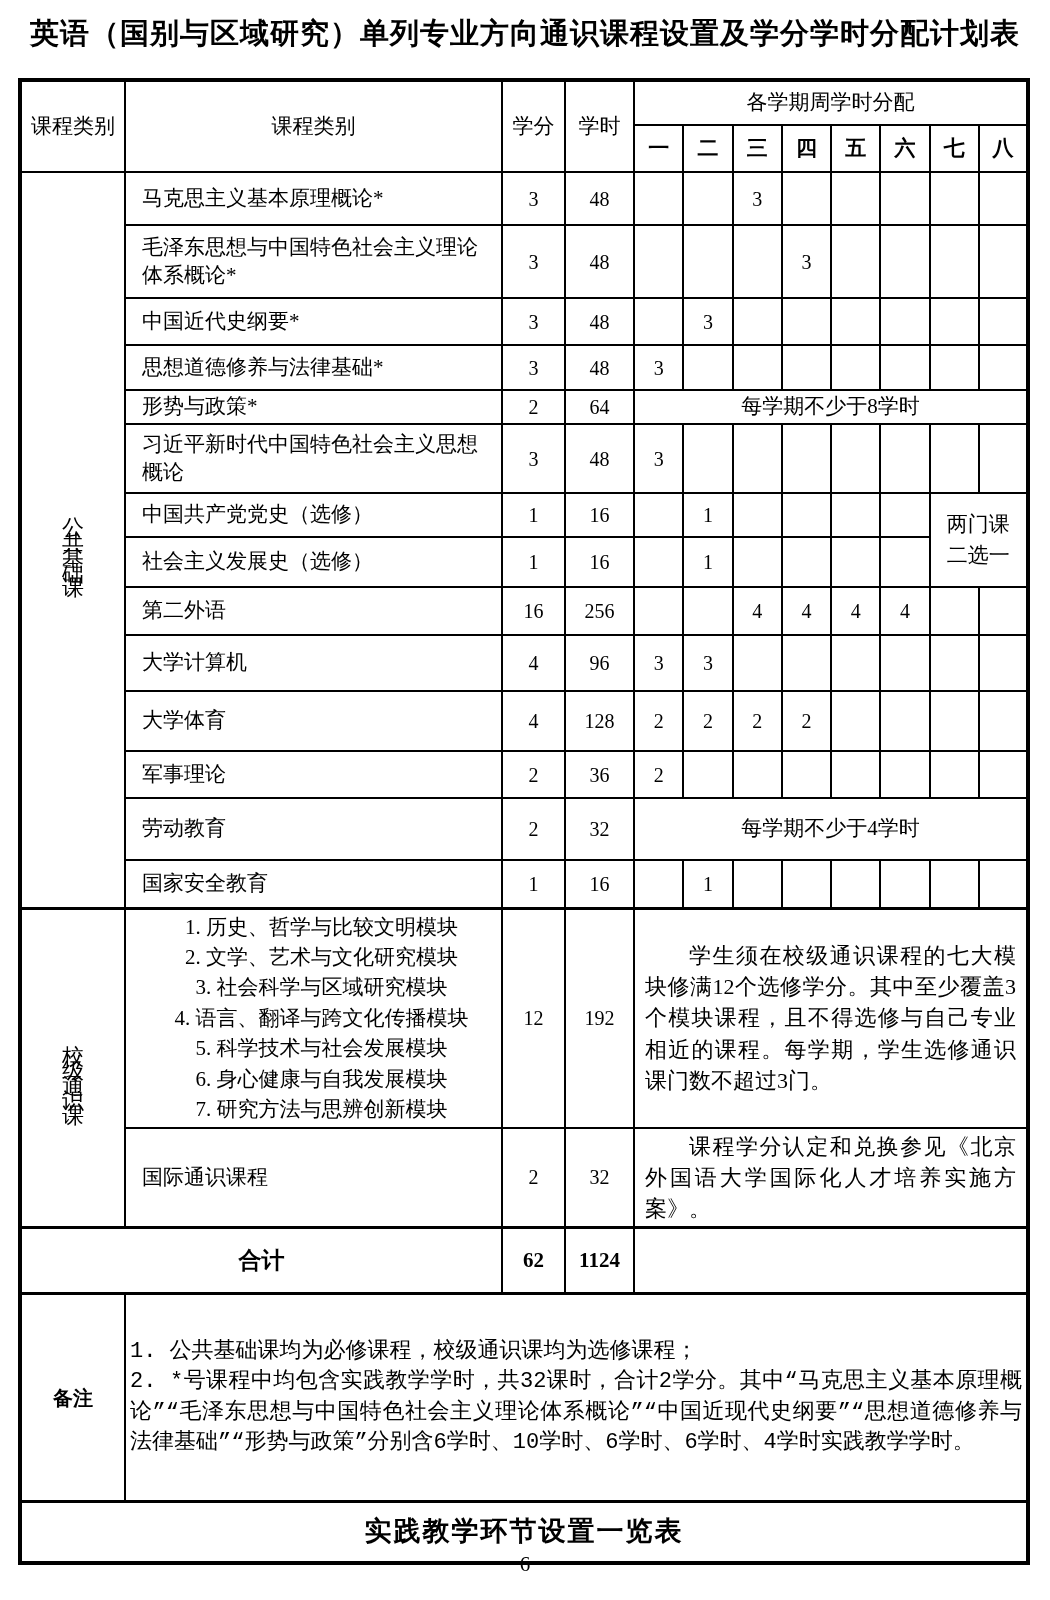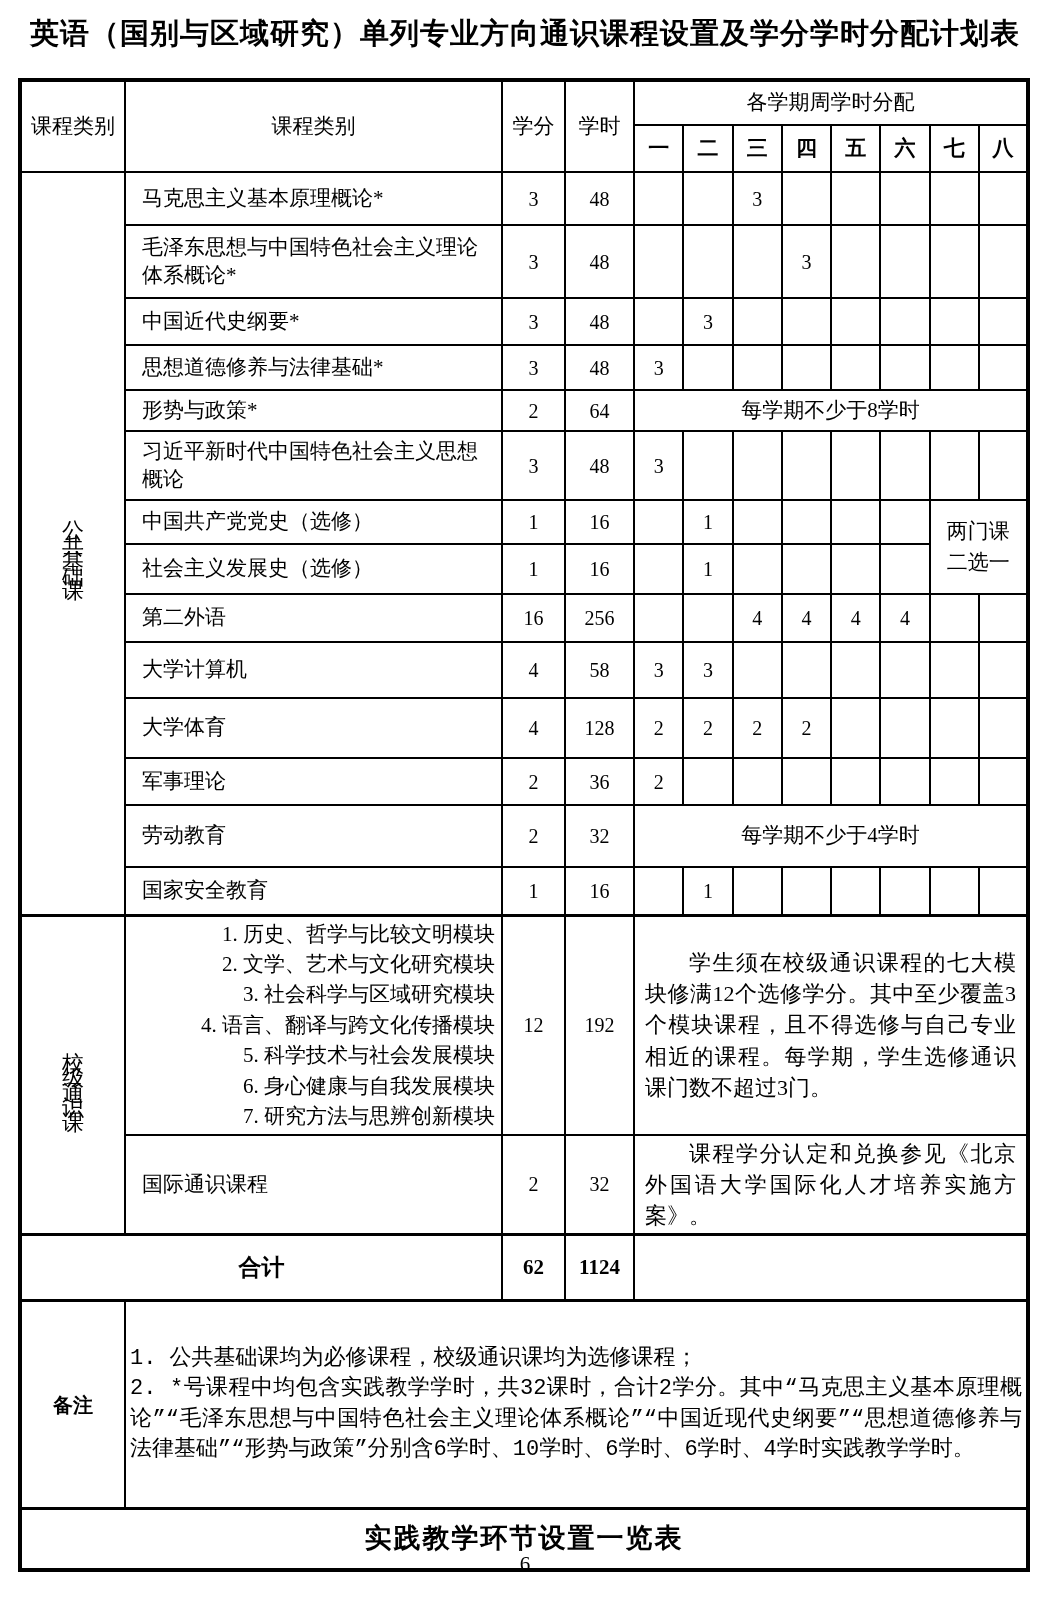--- a/index.html
+++ b/index.html
@@ -185,7 +185,7 @@
       <td class="num-cell"></td>
       <td class="num-cell"></td>
     </tr>
-    <tr style="height:41px">
+    <tr style="height:34px">
       <td class="name-cell">形势与政策*</td>
       <td class="num-cell">2</td>
       <td class="num-cell">64</td>

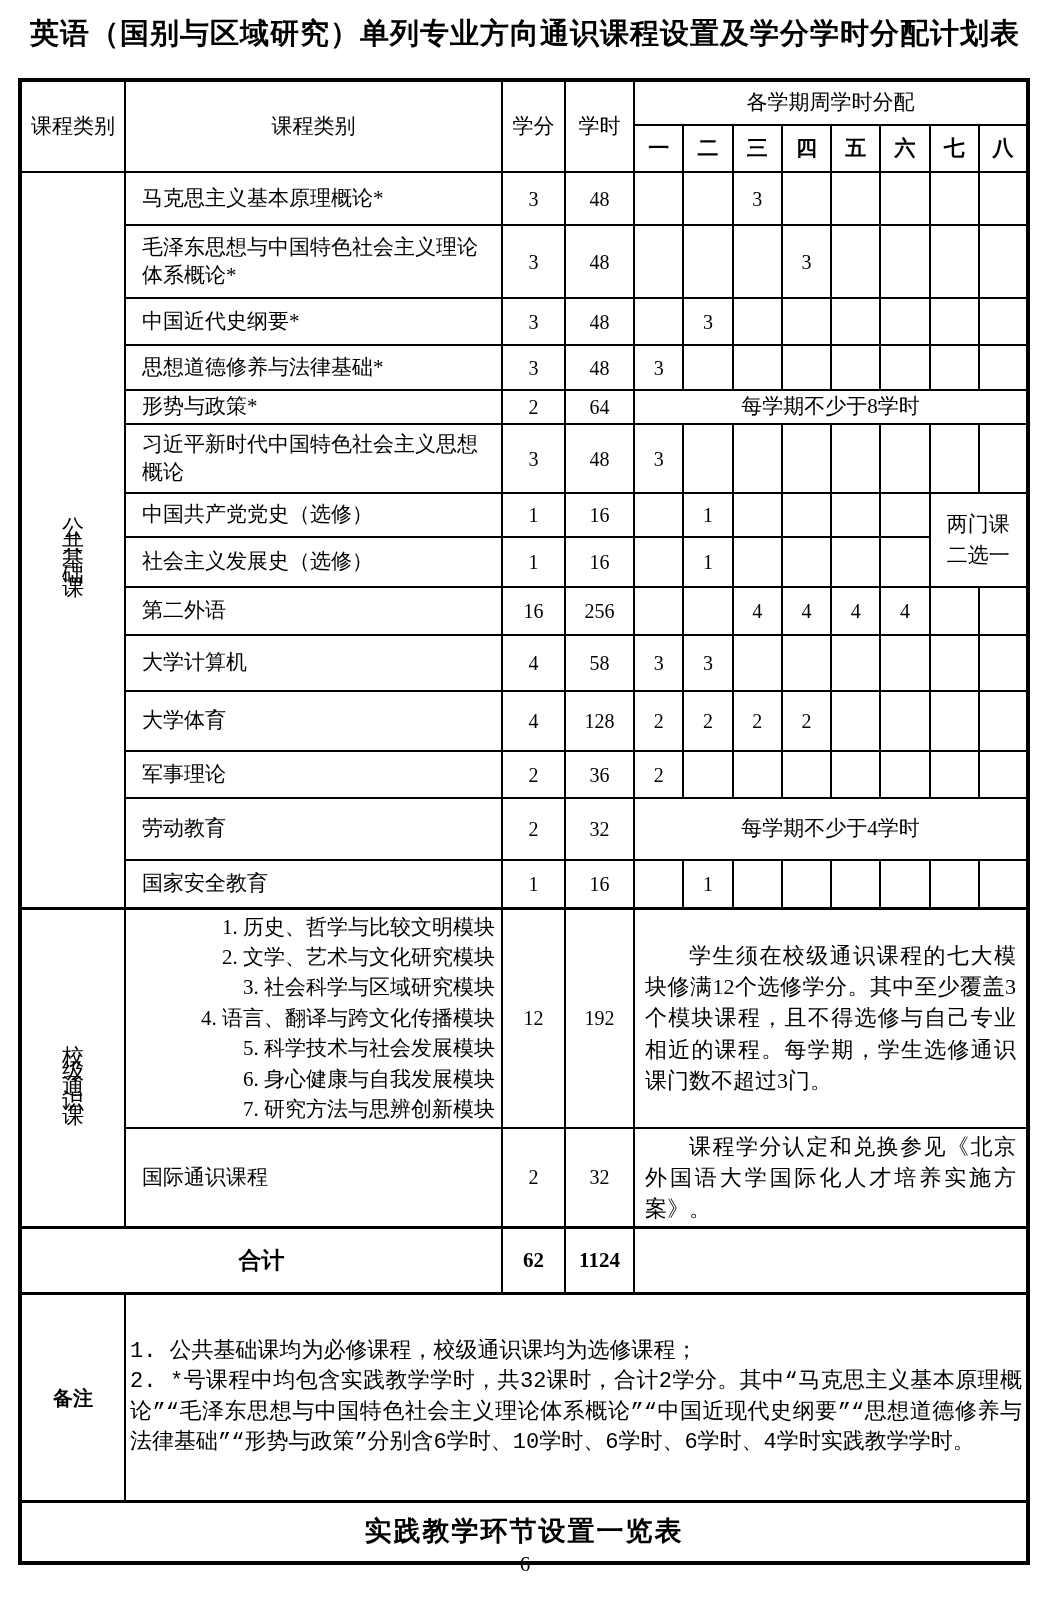--- a/index.html
+++ b/index.html
@@ -248,7 +248,7 @@
     <tr style="height:56px">
       <td class="name-cell">大学计算机</td>
       <td class="num-cell">4</td>
-      <td class="num-cell">58</td>
+      <td class="num-cell">96</td>
       <td class="num-cell">3</td>
       <td class="num-cell">3</td>
       <td class="num-cell"></td>

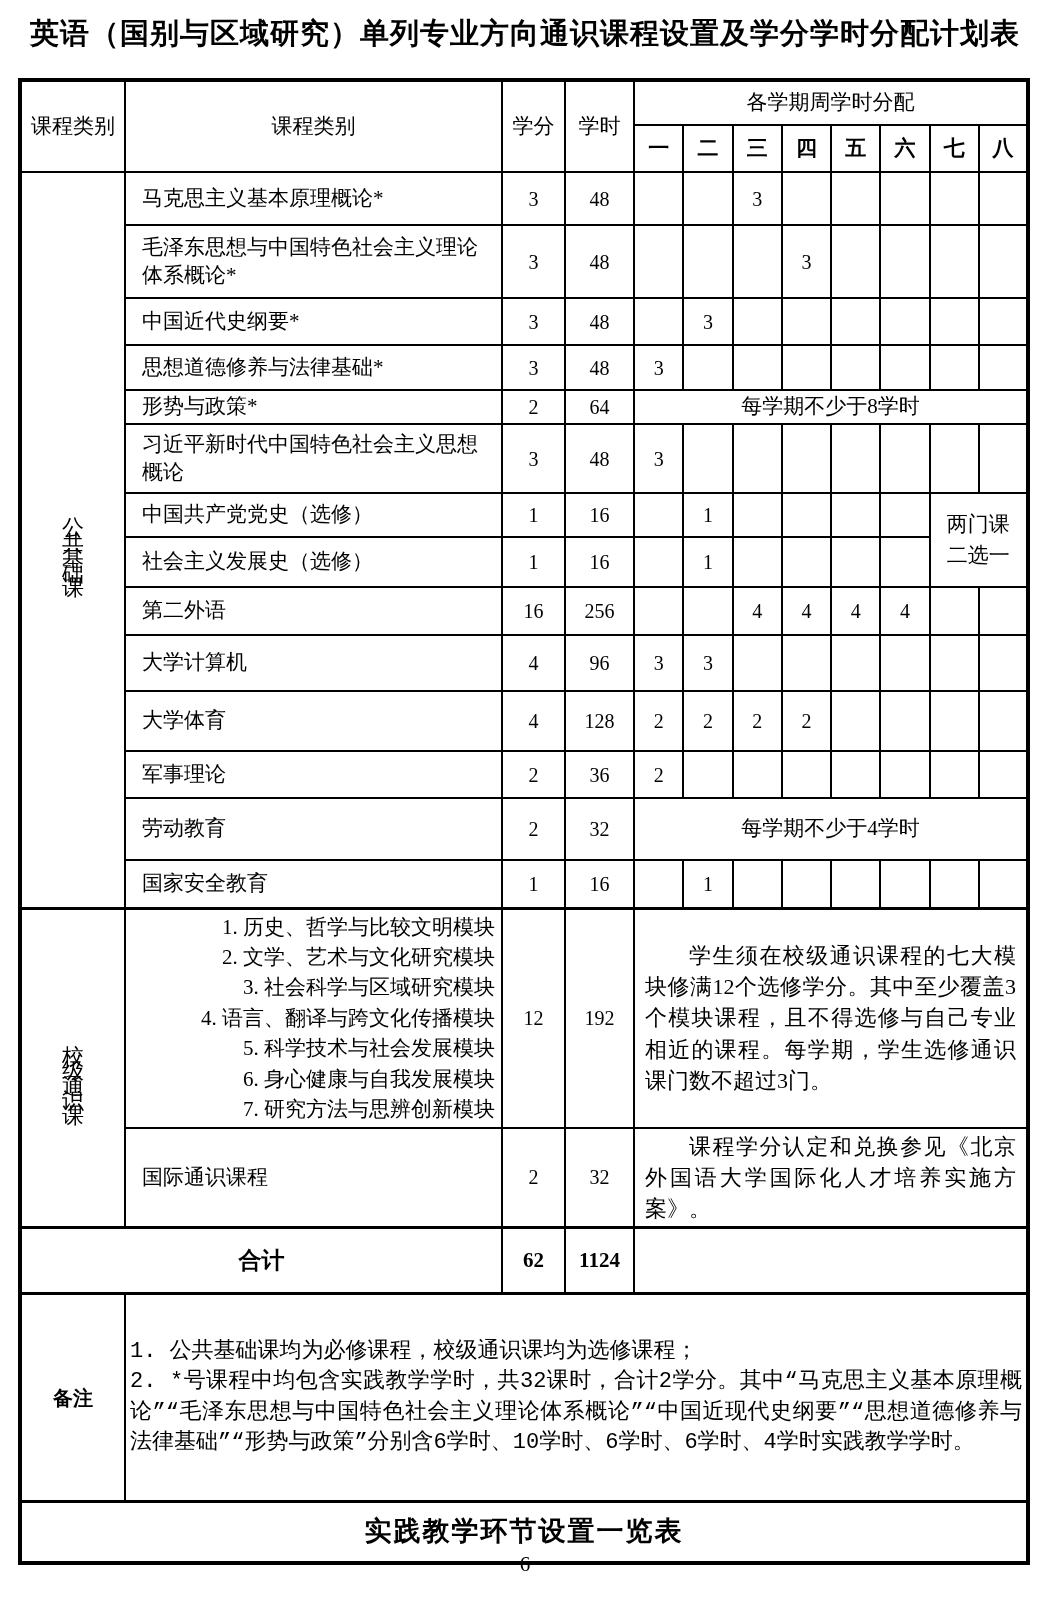--- a/index.html
+++ b/index.html
@@ -56,7 +56,7 @@
     font-size: 22px;
     line-height: 1;
   }
-  .module-line { text-align: right; padding-left: 6px; line-height: 1.45; }
+  .module-line { text-align: center; padding-left: 6px; line-height: 1.45; }
   .note-para {
     text-align: justify;
     text-indent: 2em;

